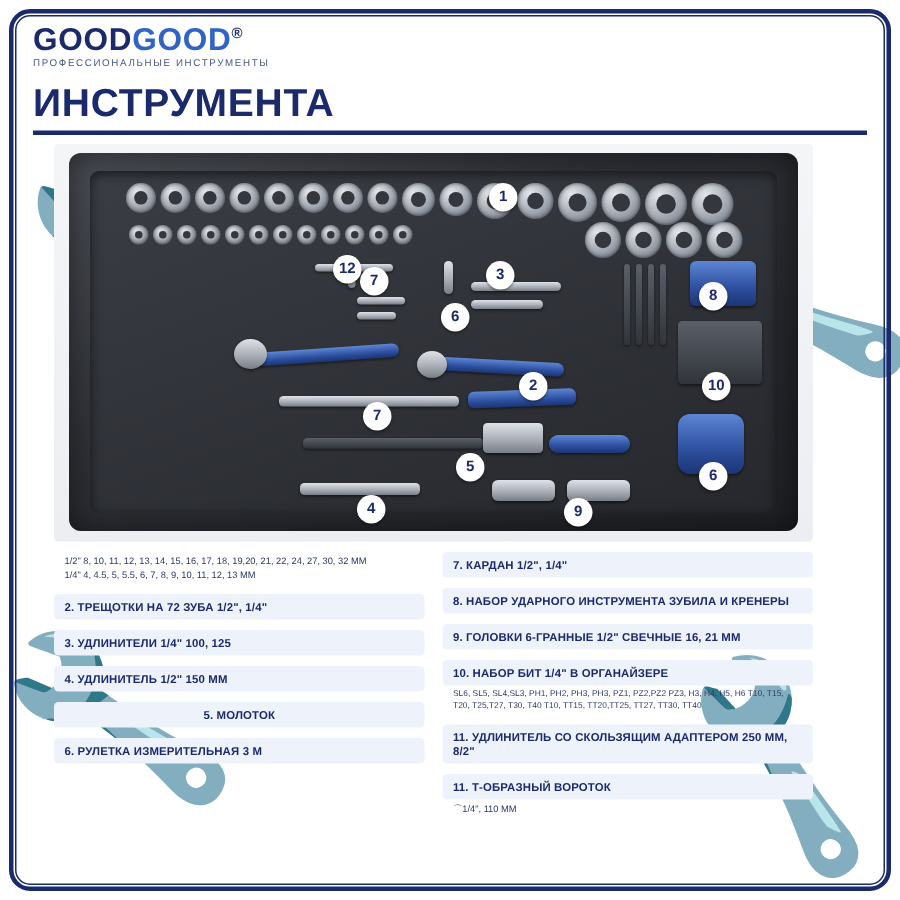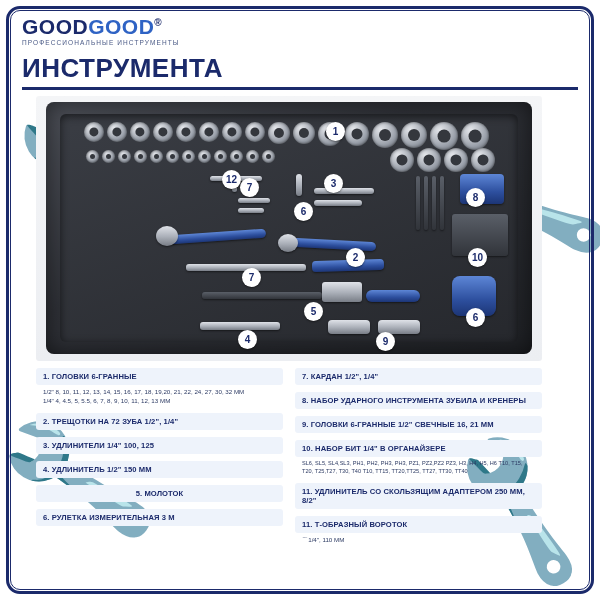--- a/index.html
+++ b/index.html
@@ -365,7 +365,6 @@
 
     <div class="legend-col">
       <div class="legend-item">
-        <div class="item-title">1. ГОЛОВКИ 6-ГРАННЫЕ</div>
         <div class="item-desc" style="white-space:pre-line;">1/2" 8, 10, 11, 12, 13, 14, 15, 16, 17, 18, 19,20, 21, 22, 24, 27, 30, 32 ММ
 1/4" 4, 4.5, 5, 5.5, 6, 7, 8, 9, 10, 11, 12, 13 ММ</div>
       </div>

